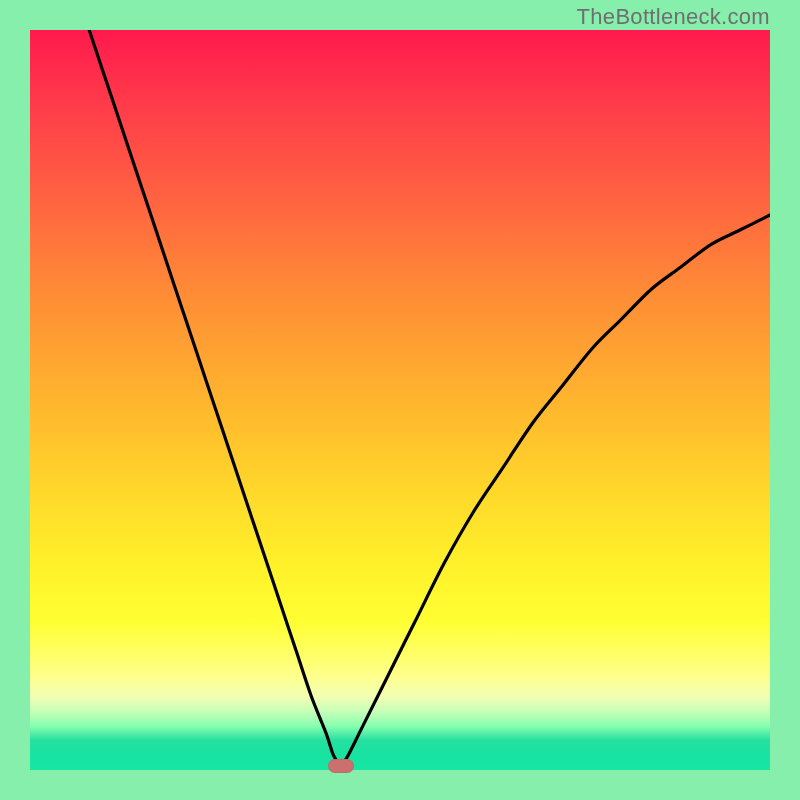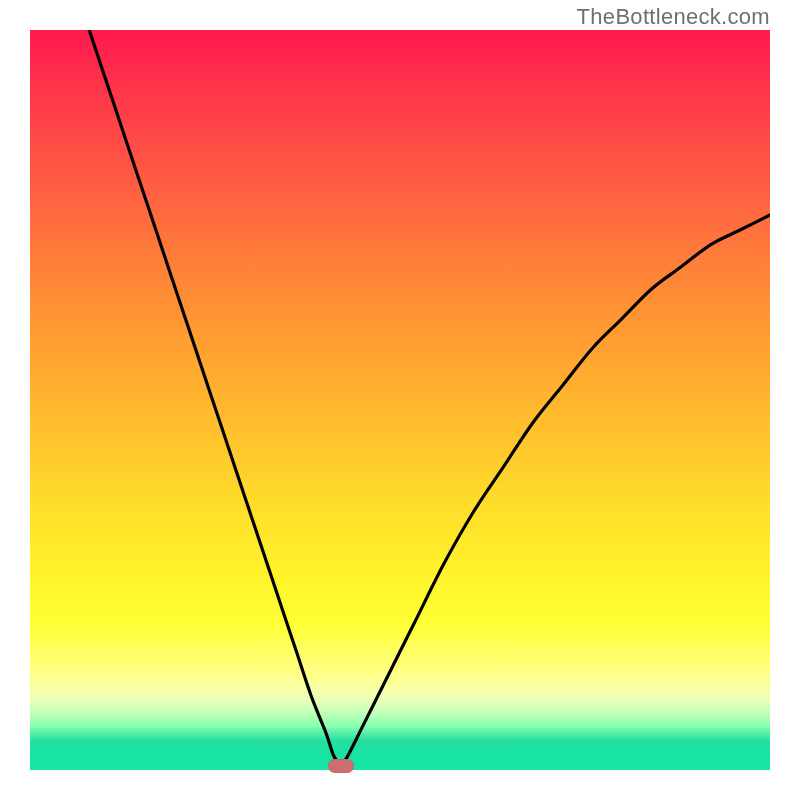--- a/index.html
+++ b/index.html
@@ -17,7 +17,7 @@
     left: 0;
     width: 800px;
     height: 800px;
-    background: #ffffff;
+    background: #86efac;
   }
   .plot {
     position: absolute;

